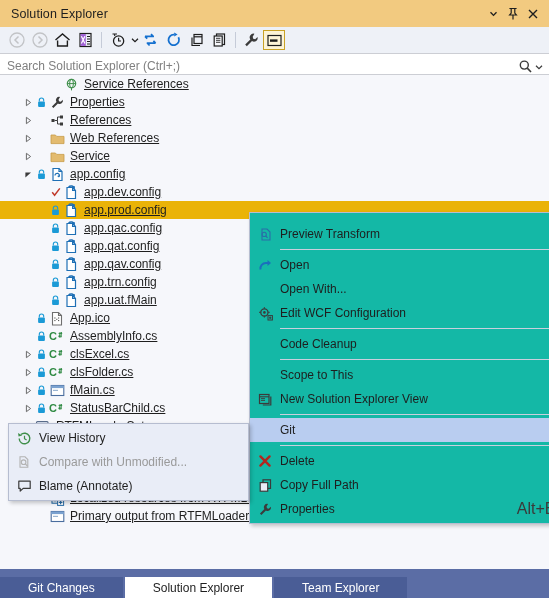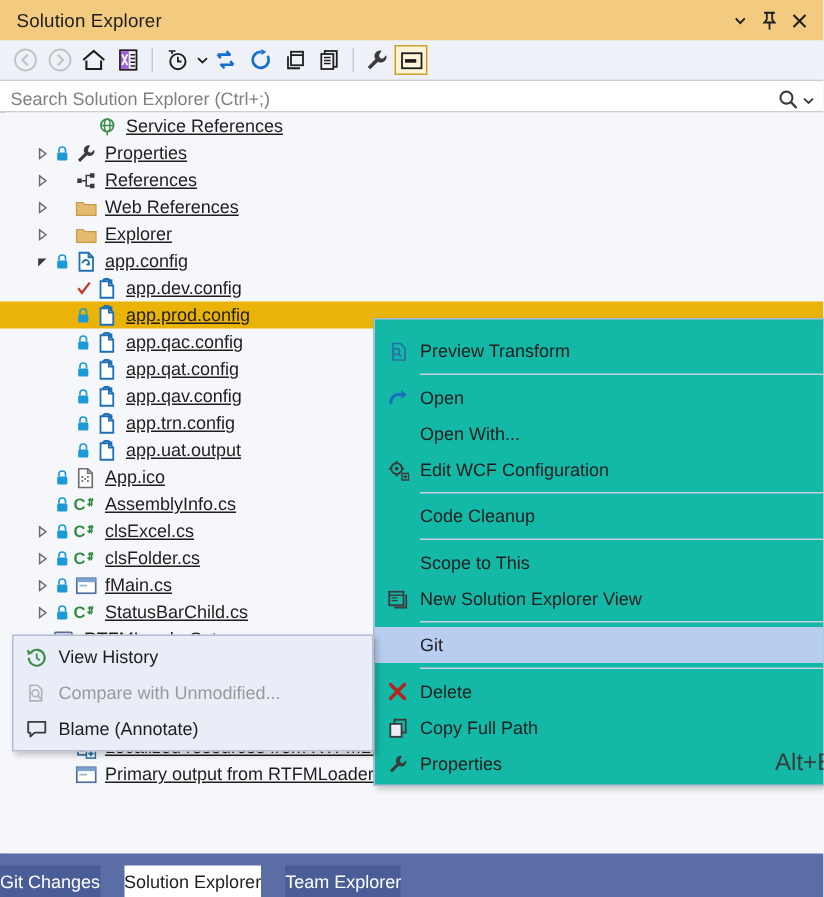--- a/index.html
+++ b/index.html
@@ -337,7 +337,7 @@
             <path d="M1 3 h4.4 l1.3 1.4 H14 v7.2 H1 Z" fill="#e3bb6f" stroke="#c79a46" stroke-width=".8"></path>
           </svg>
         </div>
-        <div class="label">Explorer</div>
+        <div class="label">Service</div>
       </div>
       <div class="row">
         <div style="width: 22px; flex: 0 0 22px;"></div>

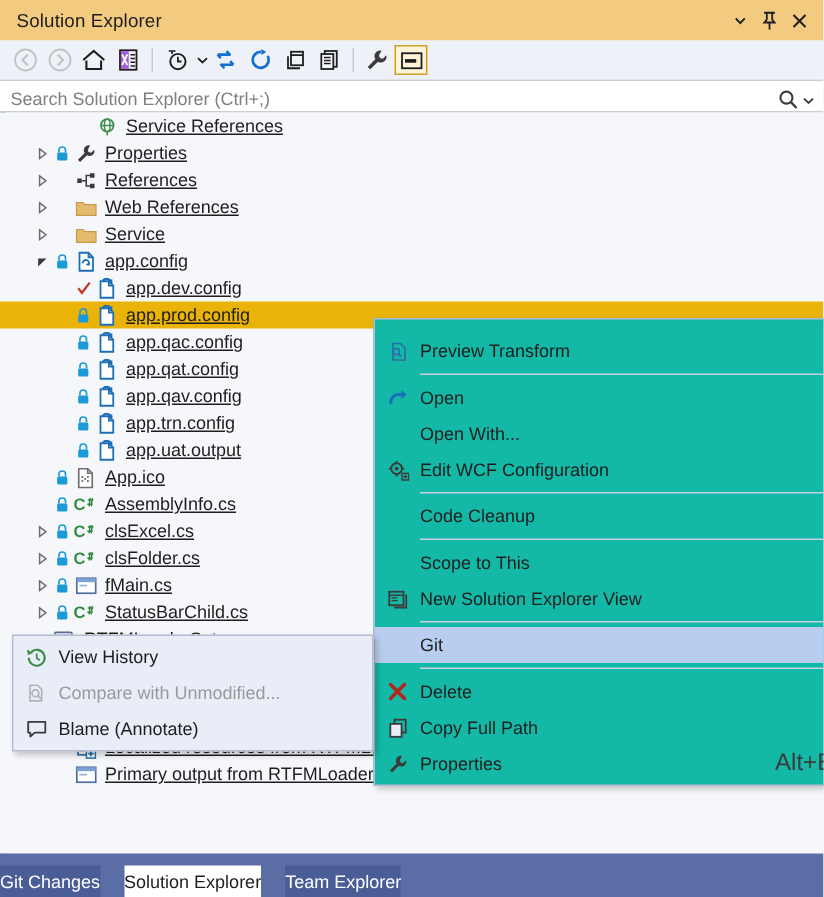--- a/index.html
+++ b/index.html
@@ -492,7 +492,7 @@
             <path d="M10.9 1 l-.3 3.2 -2.5 -1.6 z" fill="#1e6fb5"></path>
           </svg>
         </div>
-        <div class="label">app.uat.output</div>
+        <div class="label">app.uat.fMain</div>
       </div>
       <div class="row">
         <div style="width: 22px; flex: 0 0 22px;"></div>

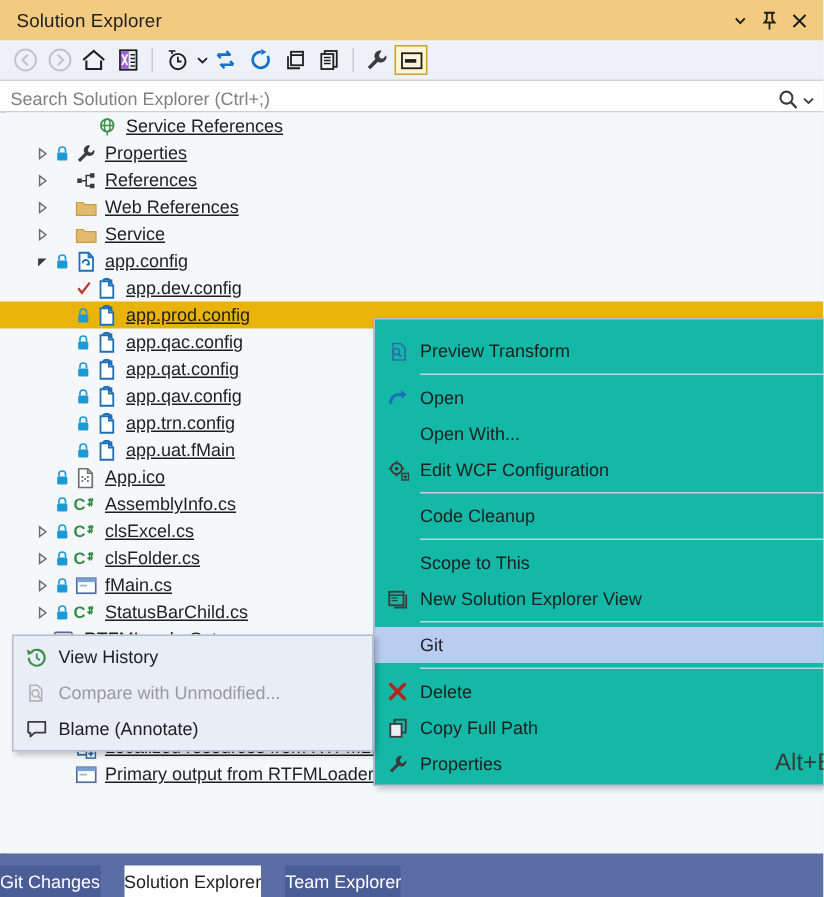--- a/index.html
+++ b/index.html
@@ -113,8 +113,8 @@
     box-sizing:border-box;
   }
   .tab{
-    height:21px;display:flex;align-items:center;padding:0 0;
-    font-size:12px;color:#ffffff;box-sizing:border-box;margin-right:16px;
+    height:21px;display:flex;align-items:center;padding:0 28px;
+    font-size:12px;color:#ffffff;box-sizing:border-box;margin-right:2px;
     background:#4a5d96;
   }
   .tab.active{background:#ffffff;color:#1e1e1e;}

